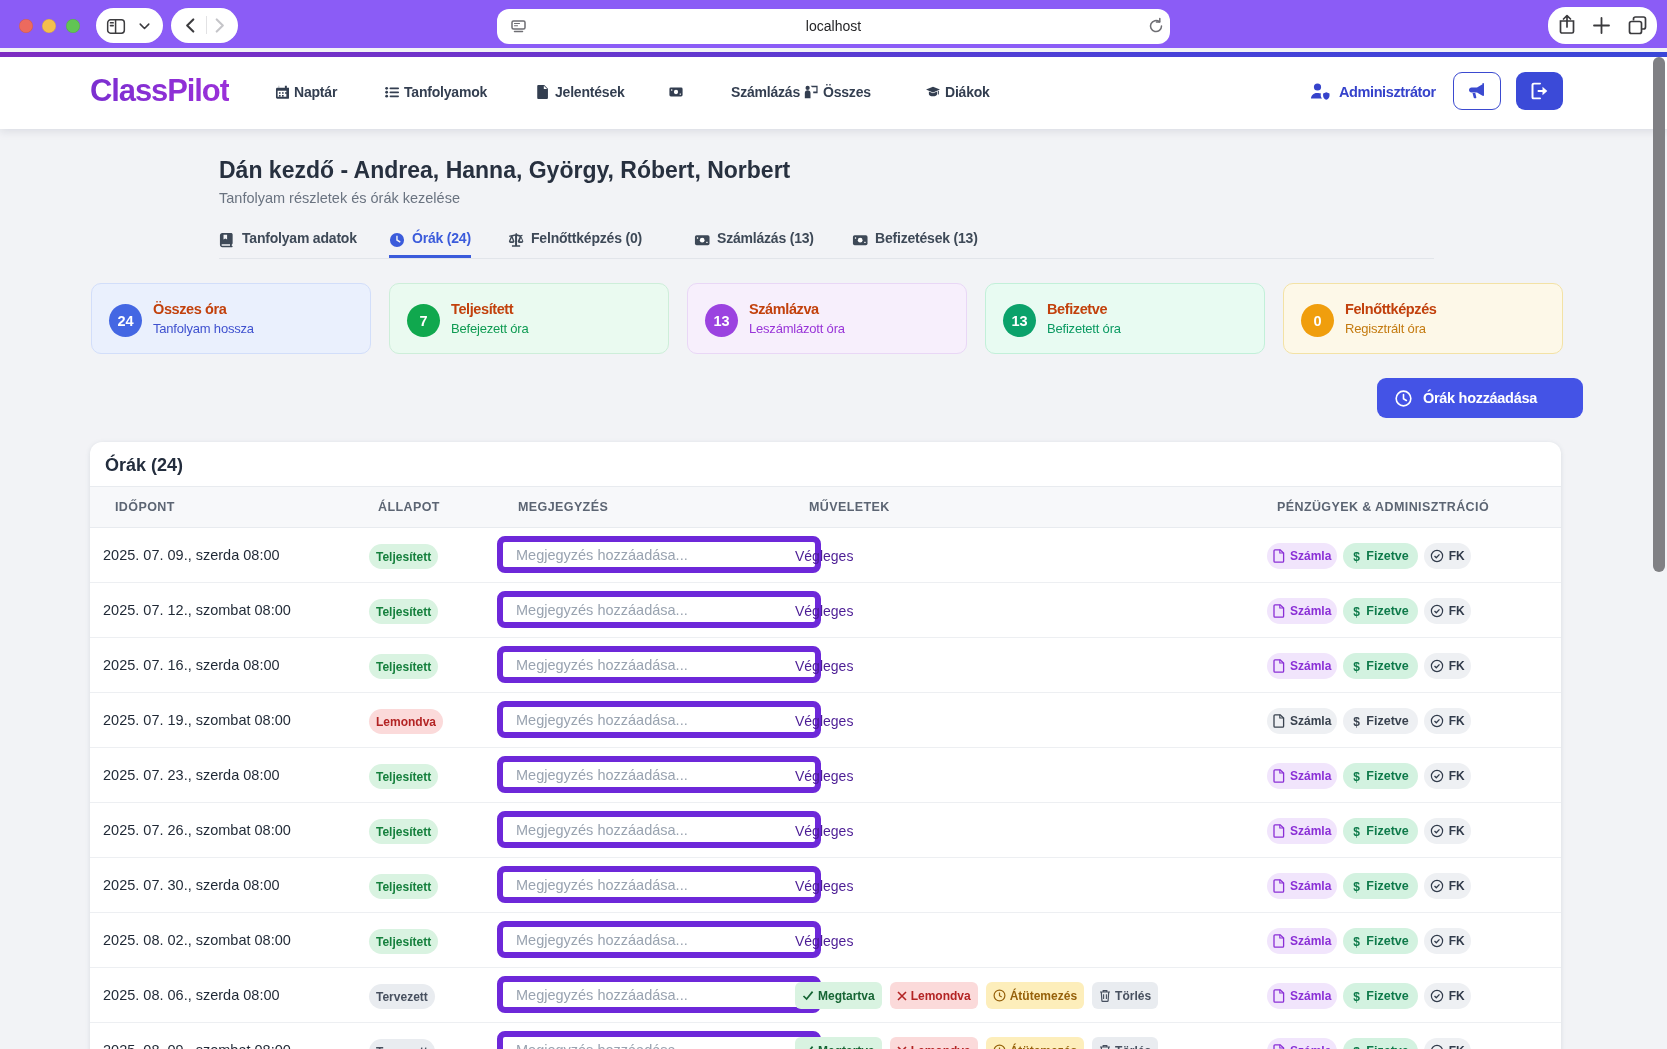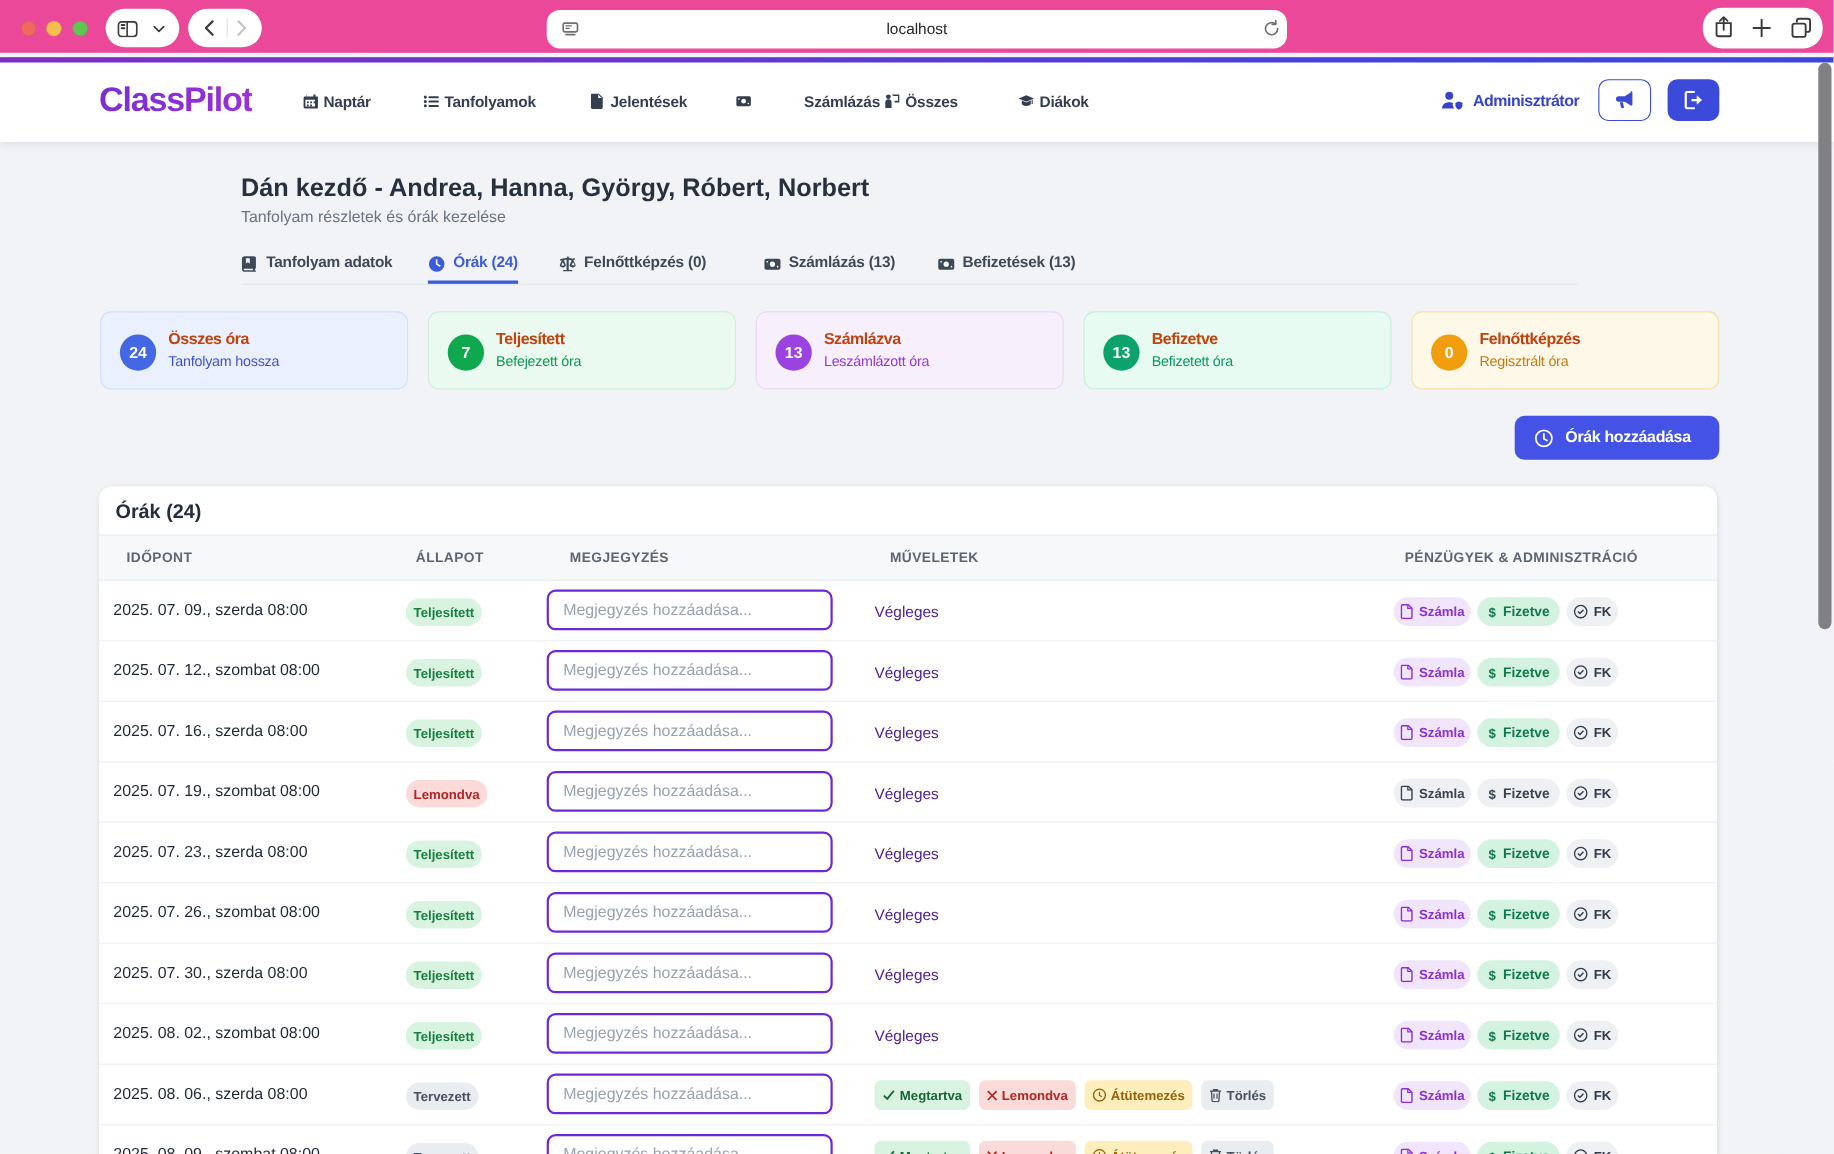--- a/index.html
+++ b/index.html
@@ -7,7 +7,7 @@
   body { font-family:"Liberation Sans", sans-serif; background:#f2f3f6; position:relative; }
 
   
-  #chrome { position:absolute; left:0; top:0; width:1667px; height:48px; background:#ec4899; }
+  #chrome { position:absolute; left:0; top:0; width:1667px; height:48px; background:#8b5cf6; }
   .tl { position:absolute; top:19px; width:14px; height:14px; border-radius:50%; box-shadow:inset 0 0 0 0.5px rgba(0,0,0,0.12); }
   .tl.r { left:19px;  background:#ec6a5e; }
   .tl.y { left:42px;  background:#f4bf4e; }

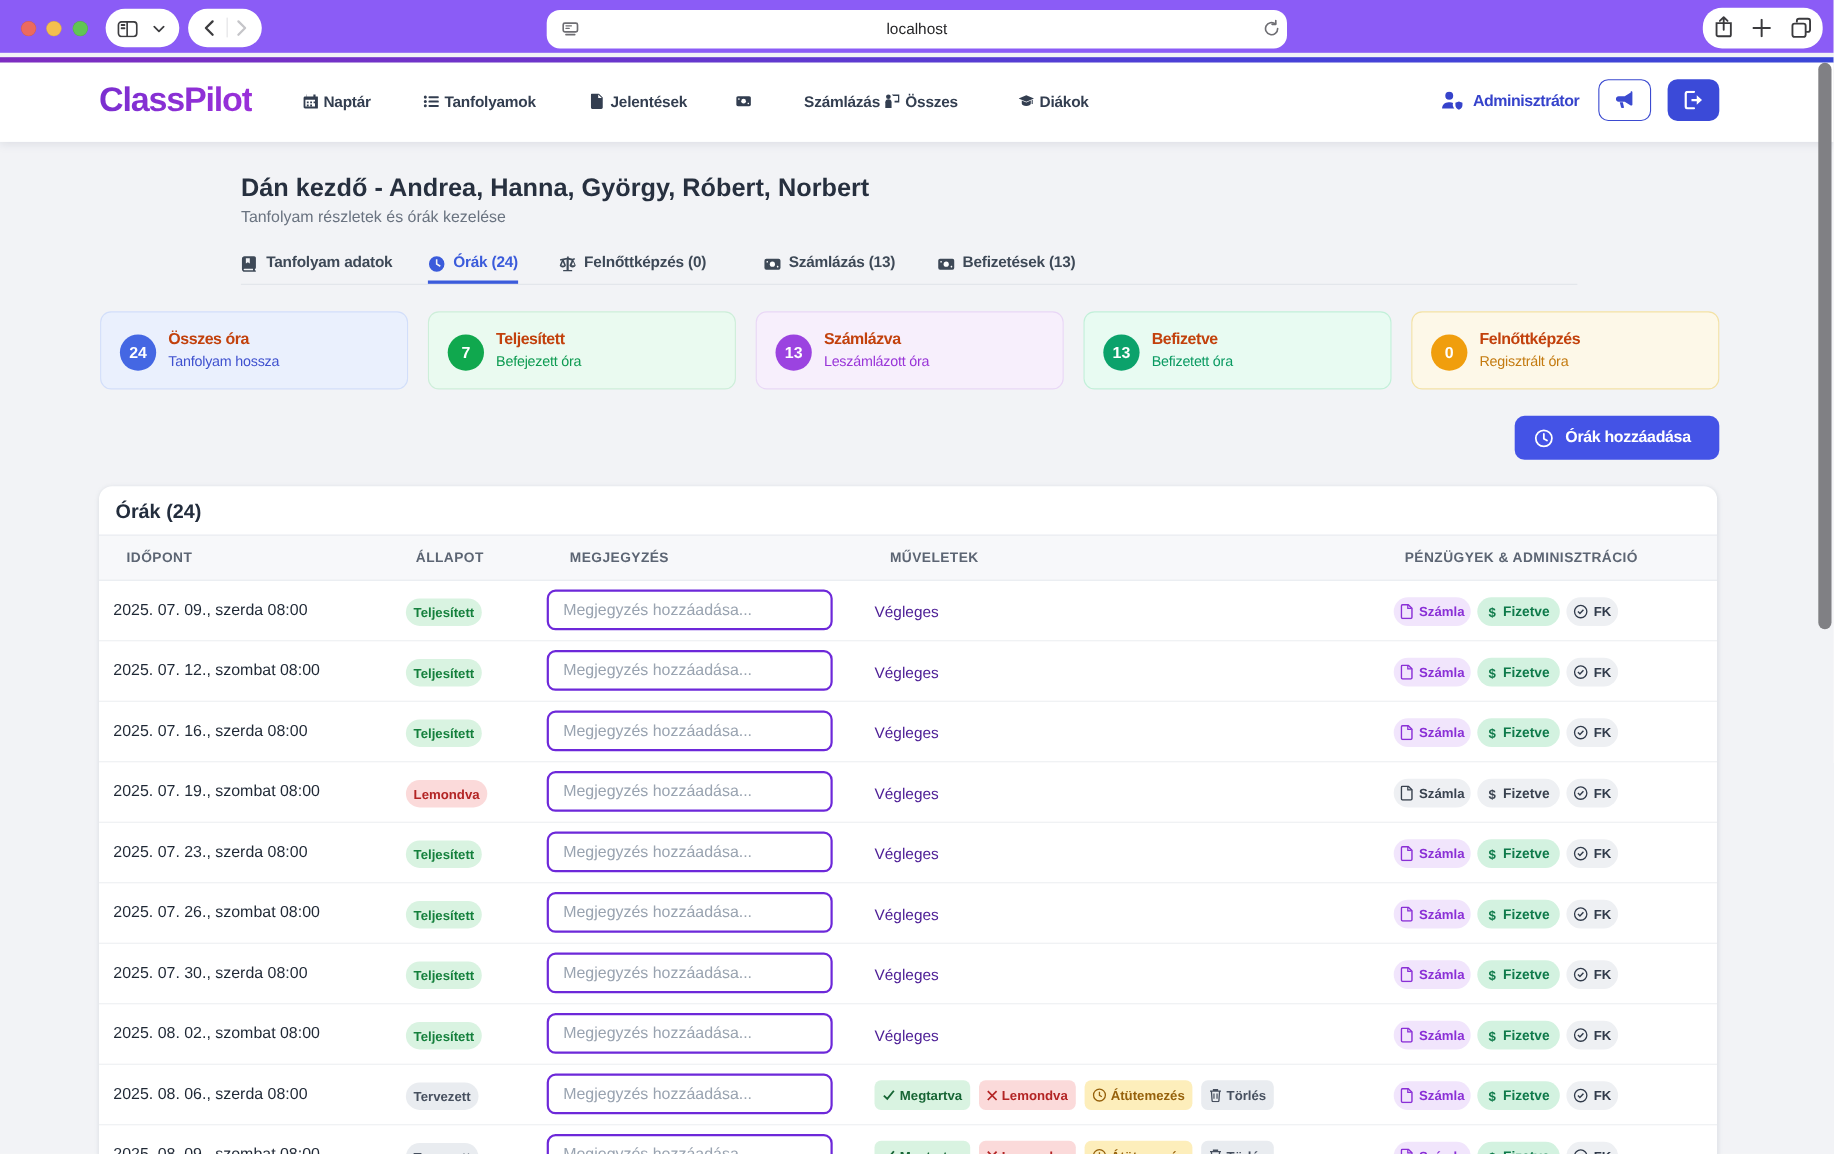--- a/index.html
+++ b/index.html
@@ -55,7 +55,7 @@
   .ssub   { position:absolute; left:61px; top:37px; font-size:13px; letter-spacing:-0.2px; }
 
   
-  #addbtn { position:absolute; left:1377px; top:378px; width:186px; height:40px; border-radius:9px;
+  #addbtn { position:absolute; left:1377px; top:378px; width:206px; height:40px; border-radius:9px;
             background:#4453e6; color:#fff; font-size:14.5px; letter-spacing:-0.3px; font-weight:600;
             display:flex; align-items:center; gap:11px; padding-left:18px; }
 

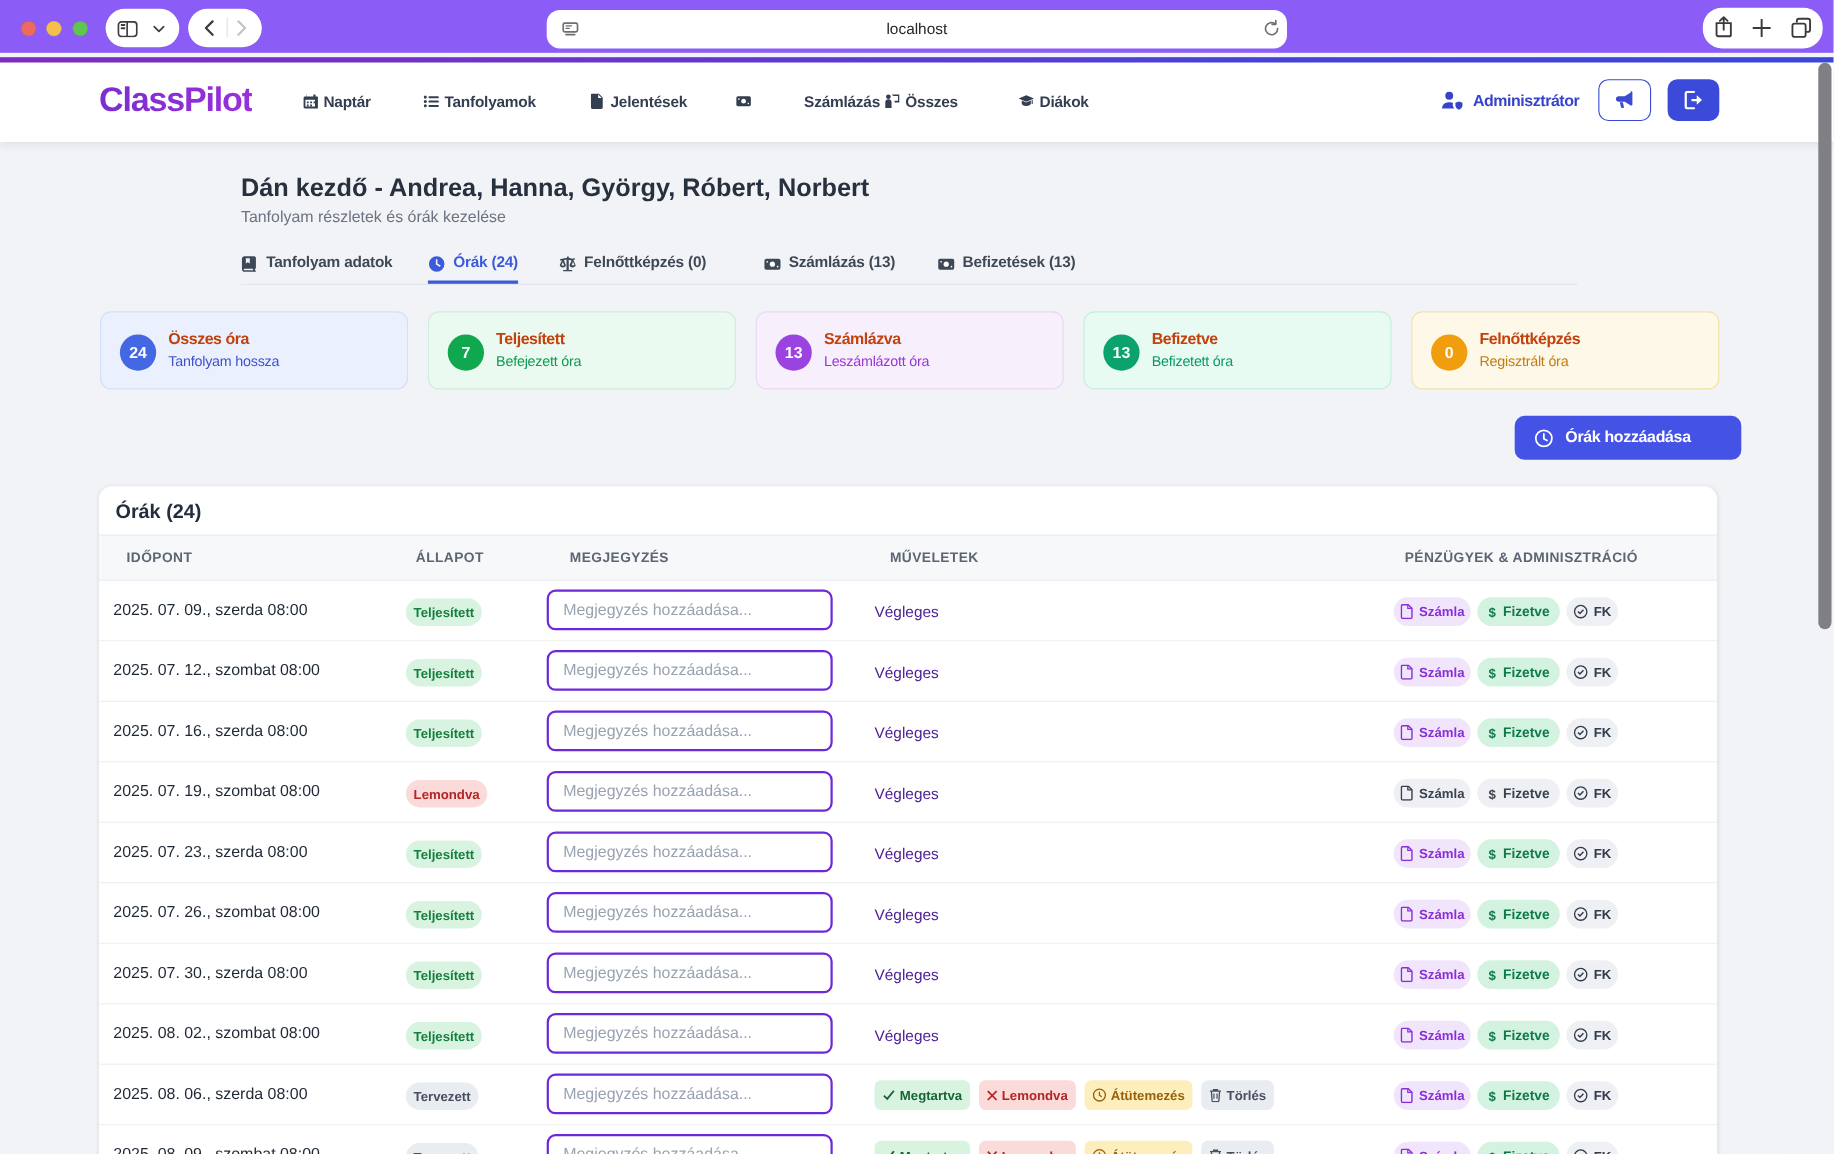--- a/index.html
+++ b/index.html
@@ -73,7 +73,7 @@
   .st-ok  { background:#d9f3e1; color:#15803d; }
   .st-no  { background:#fbdada; color:#b32424; }
   .st-pl  { background:#e9ecf0; color:#47505f; }
-  .note { position:absolute; left:407px; top:8px; width:260px; height:37px; border:2px solid #6d28d9; border-radius:8px;
+  .note { position:absolute; left:407px; top:8px; width:324px; height:37px; border:6px solid #6d28d9; border-radius:8px;
           background:#fff; font-size:14.5px; color:#99a3b0; display:flex; align-items:center; padding-left:13px; }
   .veg { position:absolute; left:705px; top:20px; font-size:14px; color:#4c1d95; }
   .acts { position:absolute; left:705px; top:14px; display:flex; gap:8px; }

